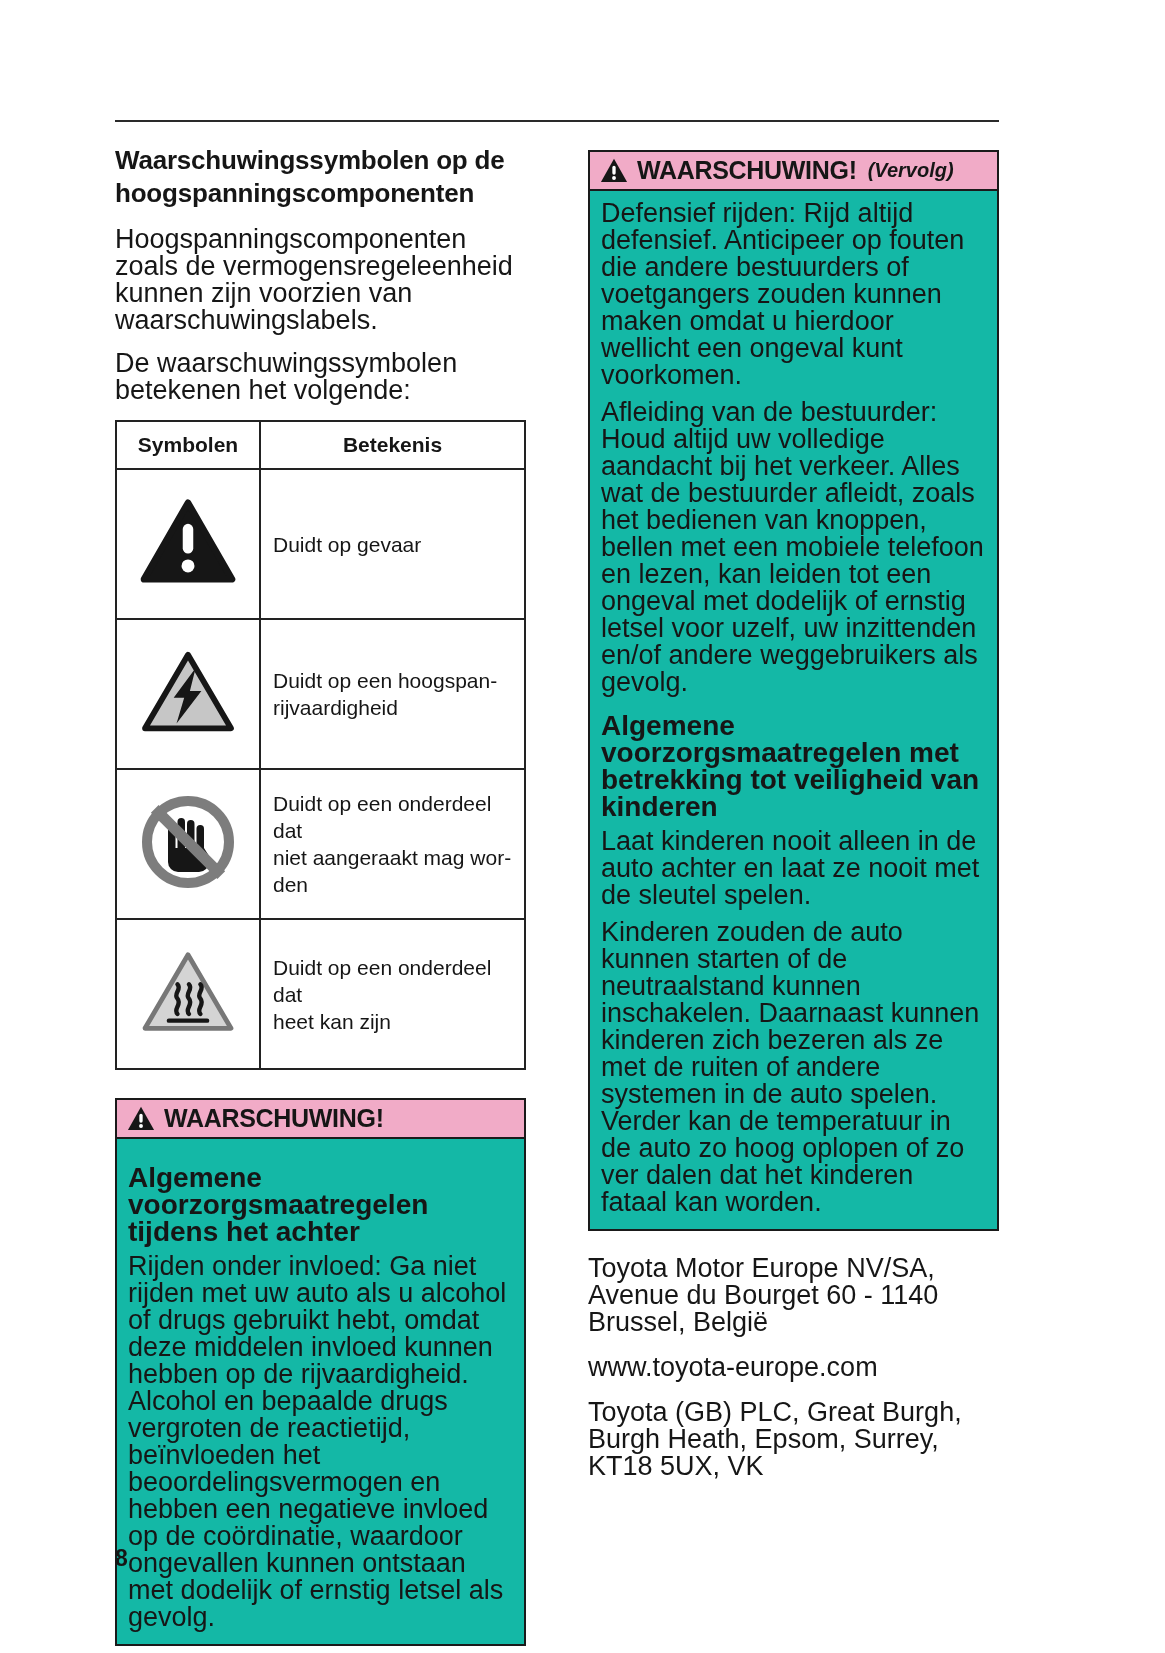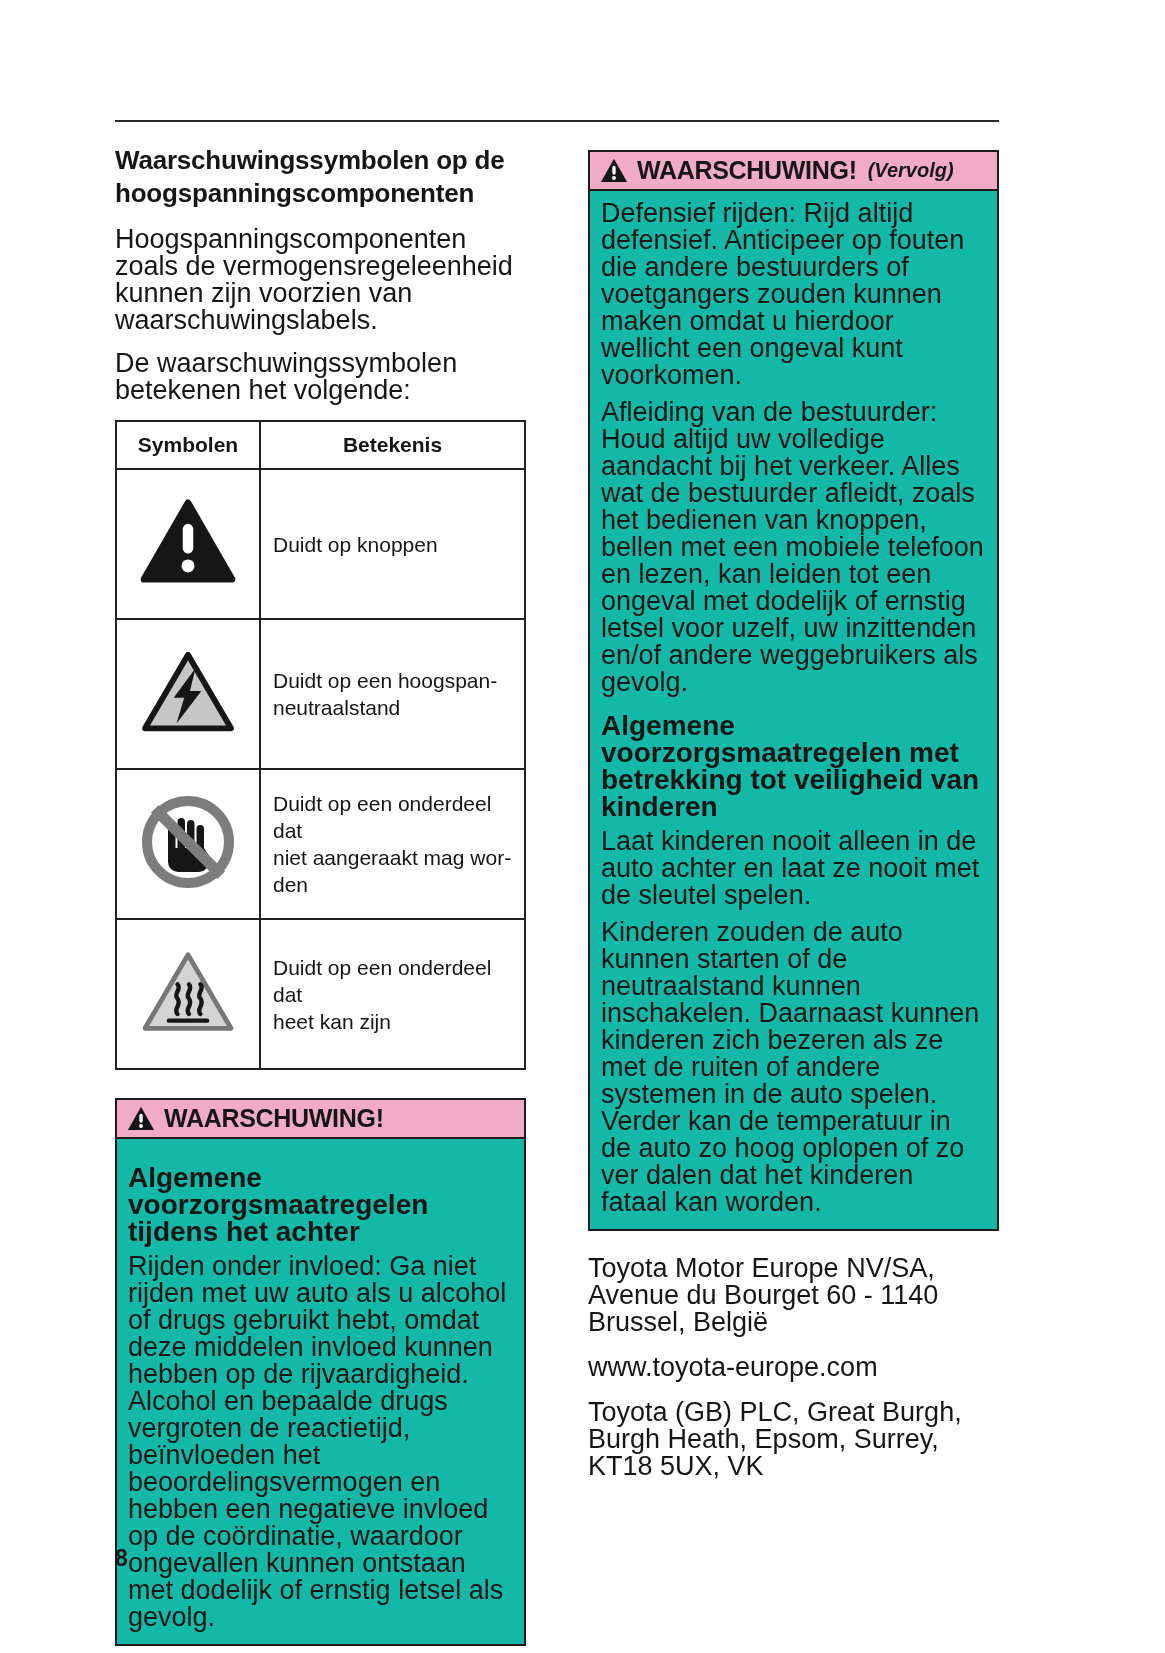--- a/index.html
+++ b/index.html
@@ -83,7 +83,7 @@
                 </svg>
               </span>
             </td>
-            <td class="meaning-cell pre">Duidt op knoppen</td>
+            <td class="meaning-cell pre">Duidt op gevaar</td>
           </tr>
           <tr>
             <td class="symbol-cell">

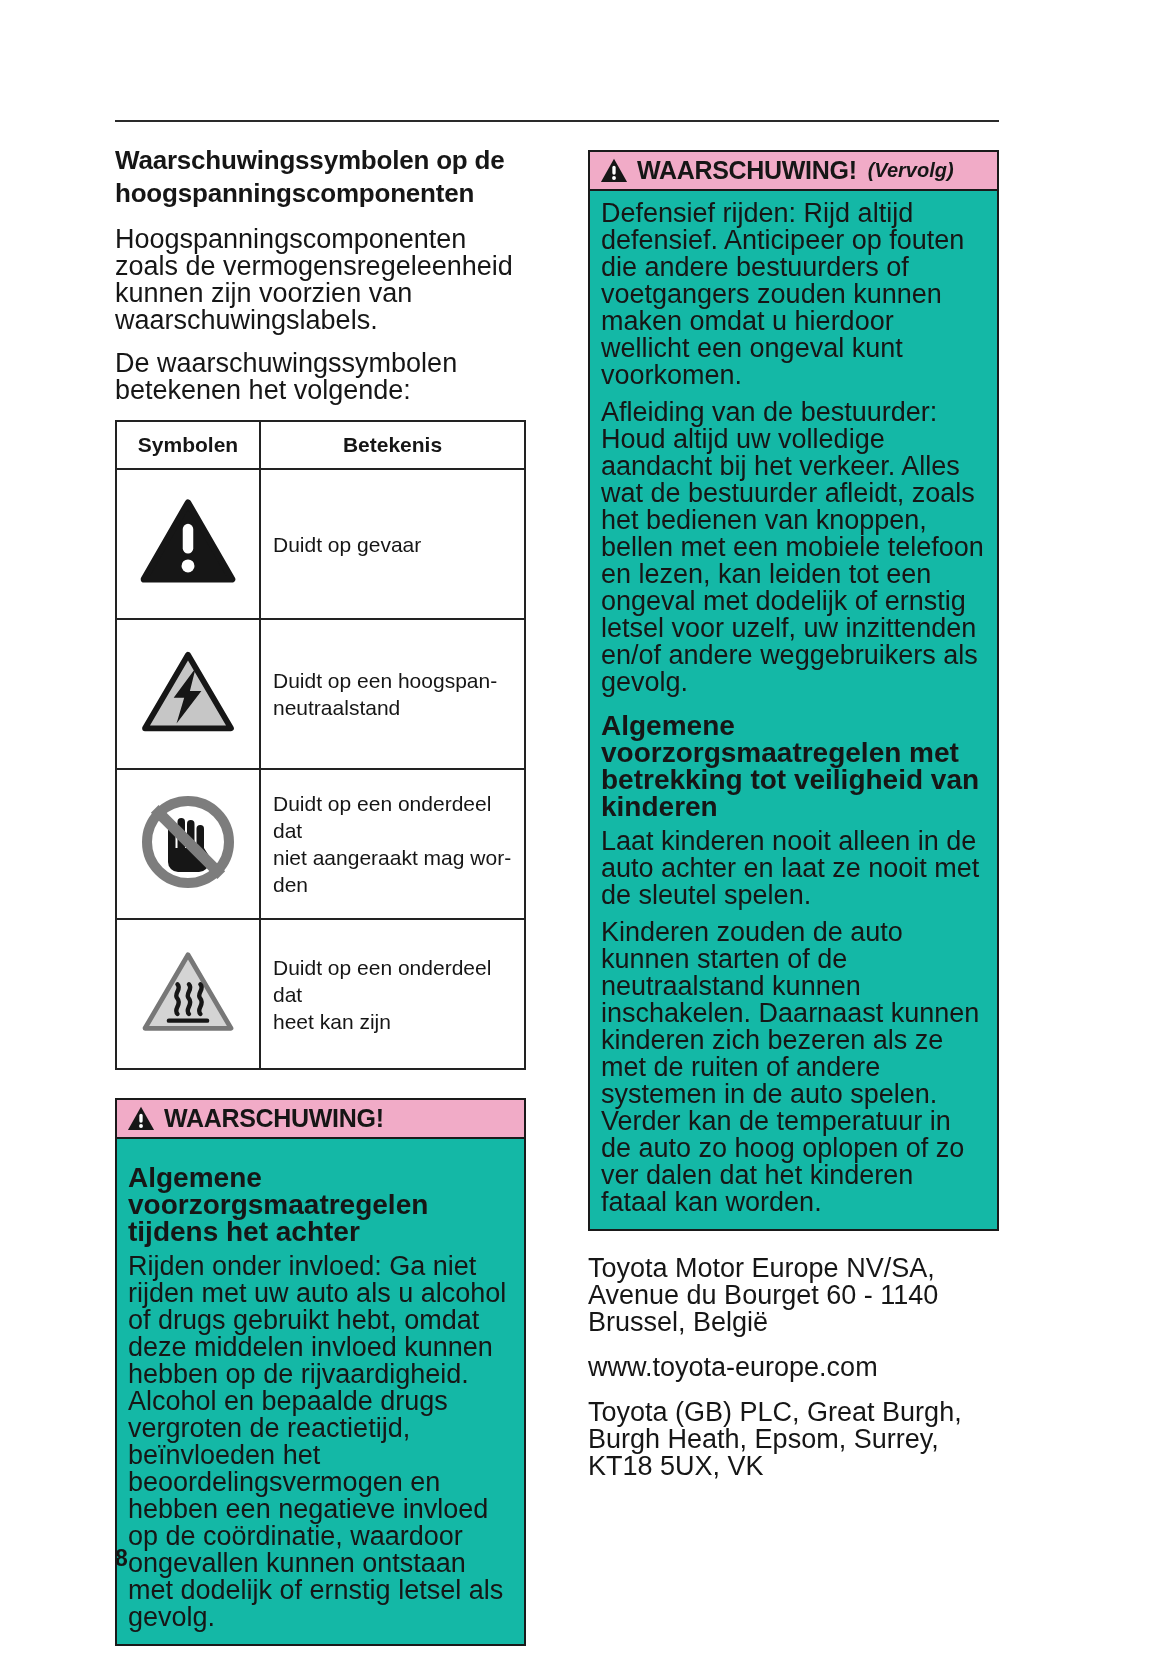--- a/index.html
+++ b/index.html
@@ -95,7 +95,7 @@
               </span>
             </td>
             <td class="meaning-cell pre">Duidt op een hoogspan-
-neutraalstand</td>
+rijvaardigheid</td>
           </tr>
           <tr>
             <td class="symbol-cell">

